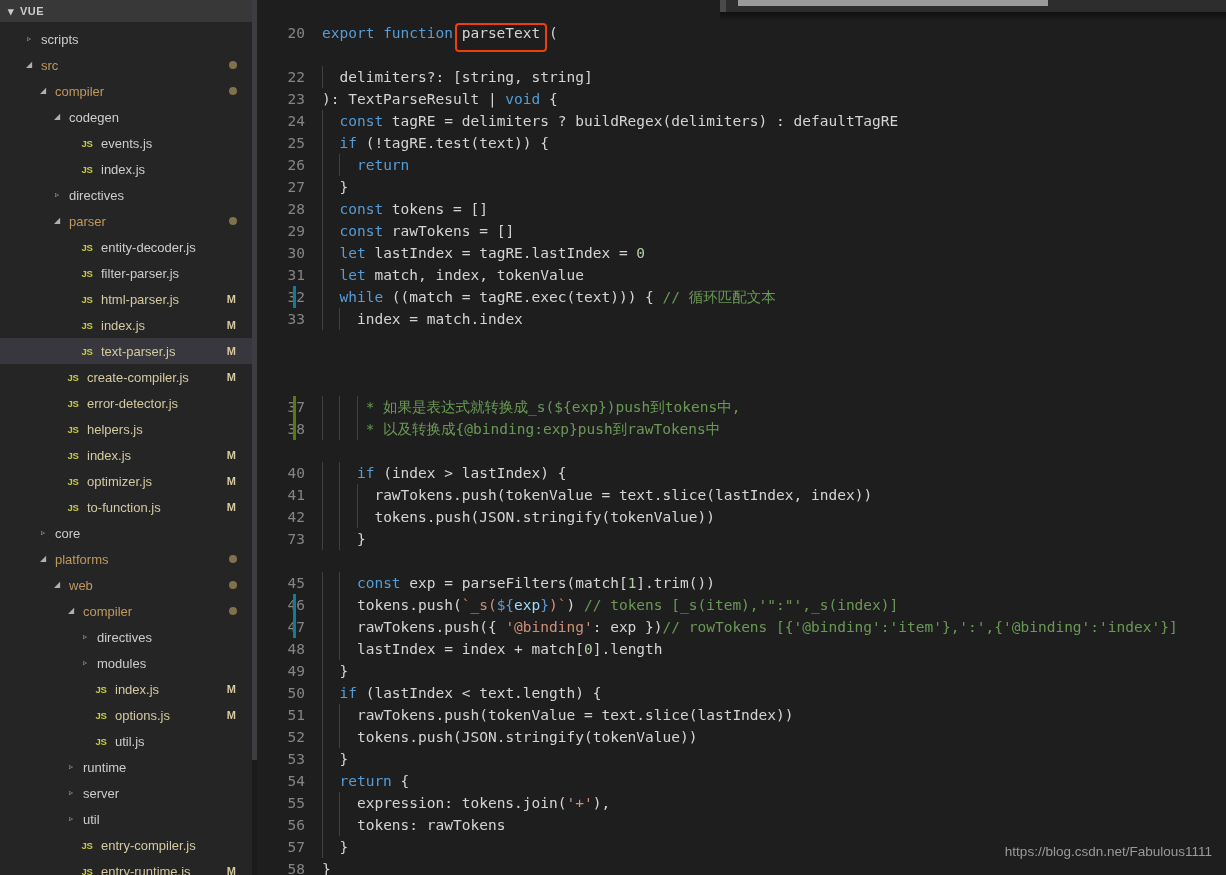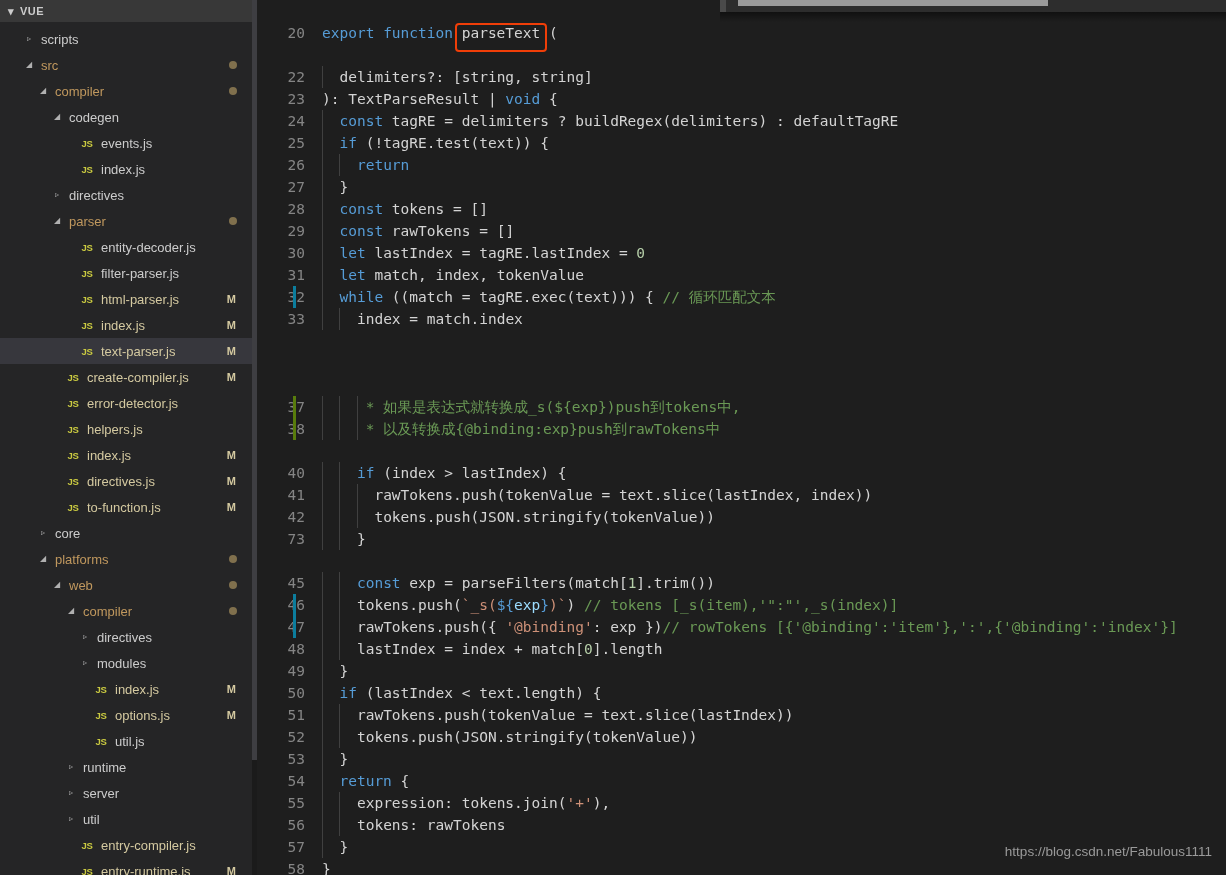--- a/index.html
+++ b/index.html
@@ -239,7 +239,7 @@
           <span class="ind" style="width: 50px;"></span>
           <span class="twisty spacer"></span>
           <span class="jsicon">JS</span>
-          <span class="lbl file mod">directives.js</span>
+          <span class="lbl file mod">optimizer.js</span>
           <span class="badge-m">M</span>
         </div>
         <div class="row">

